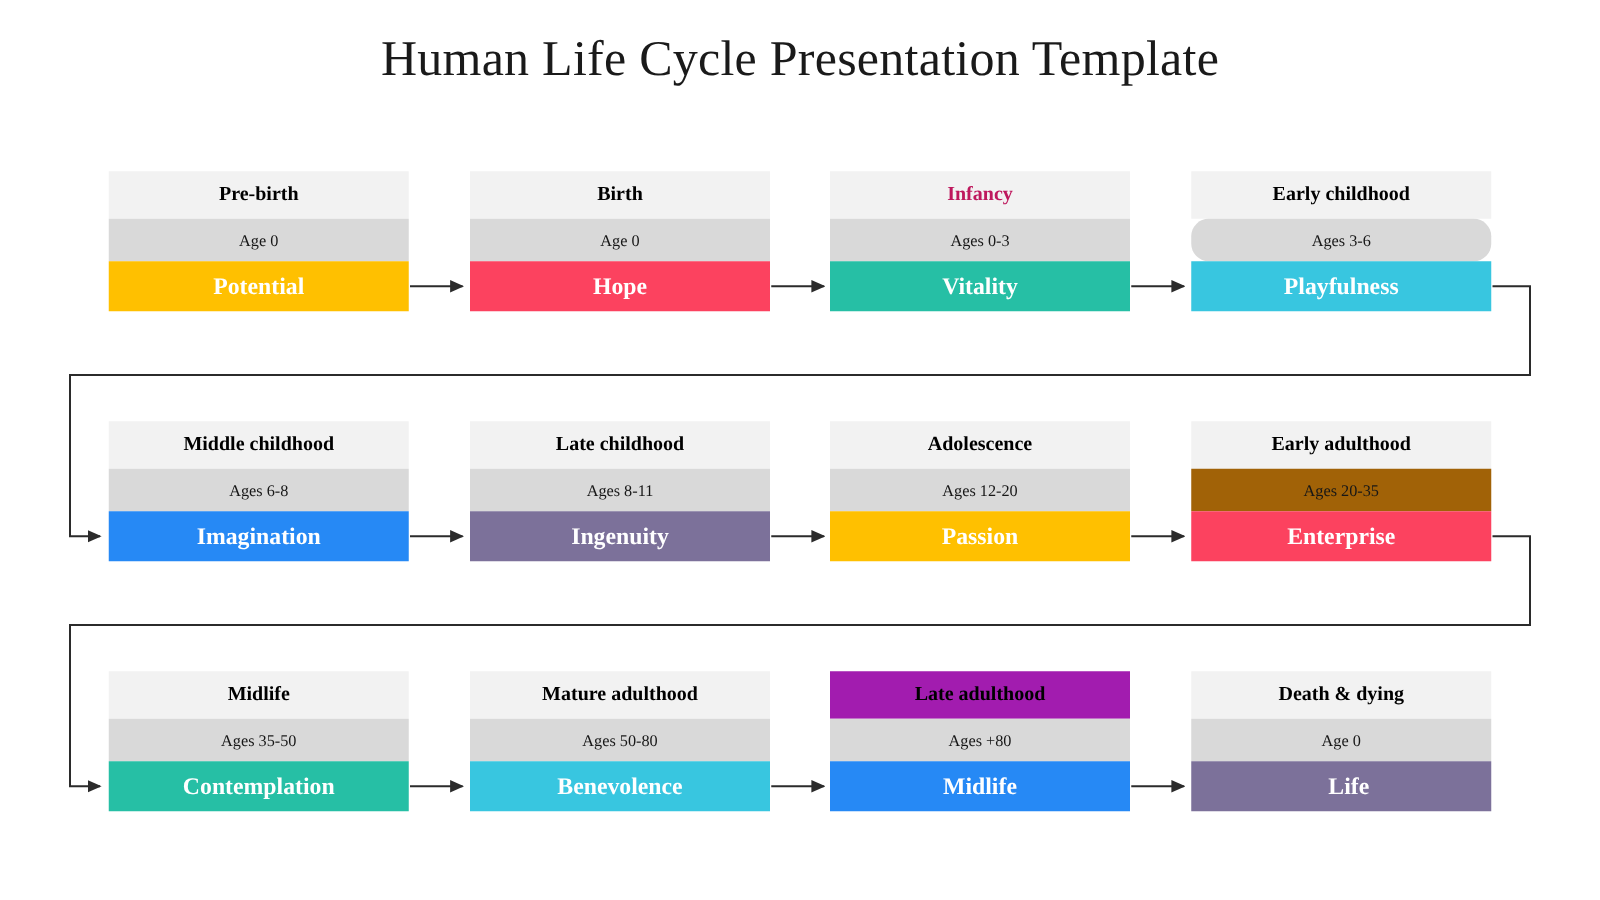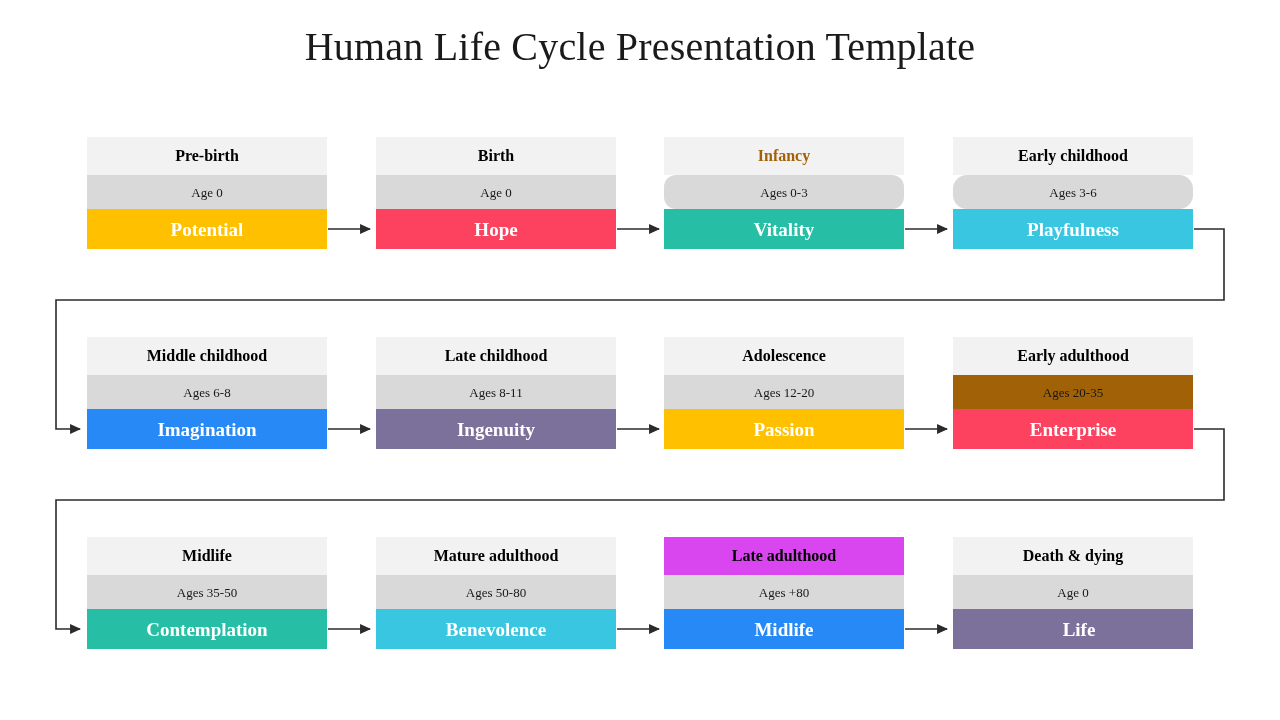--- a/index.html
+++ b/index.html
@@ -171,7 +171,7 @@
         <div class="card-trait" style="background-color: rgb(252, 66, 95); color: rgb(255, 255, 255);">Hope</div>
       </div>
       <div class="card col-2">
-        <div class="card-title" style="background-color: rgb(242, 242, 242); color: #a16207;">Infancy</div>
+        <div class="card-title" style="background-color: rgb(242, 242, 242); color: #be185d;">Infancy</div>
         <div class="card-age" style="background-color: rgb(217, 217, 217); color: rgb(23, 23, 23); border-radius: 12px;">Ages 0-3</div>
         <div class="card-trait" style="background-color: rgb(38, 191, 165); color: rgb(255, 255, 255);">Vitality</div>
       </div>

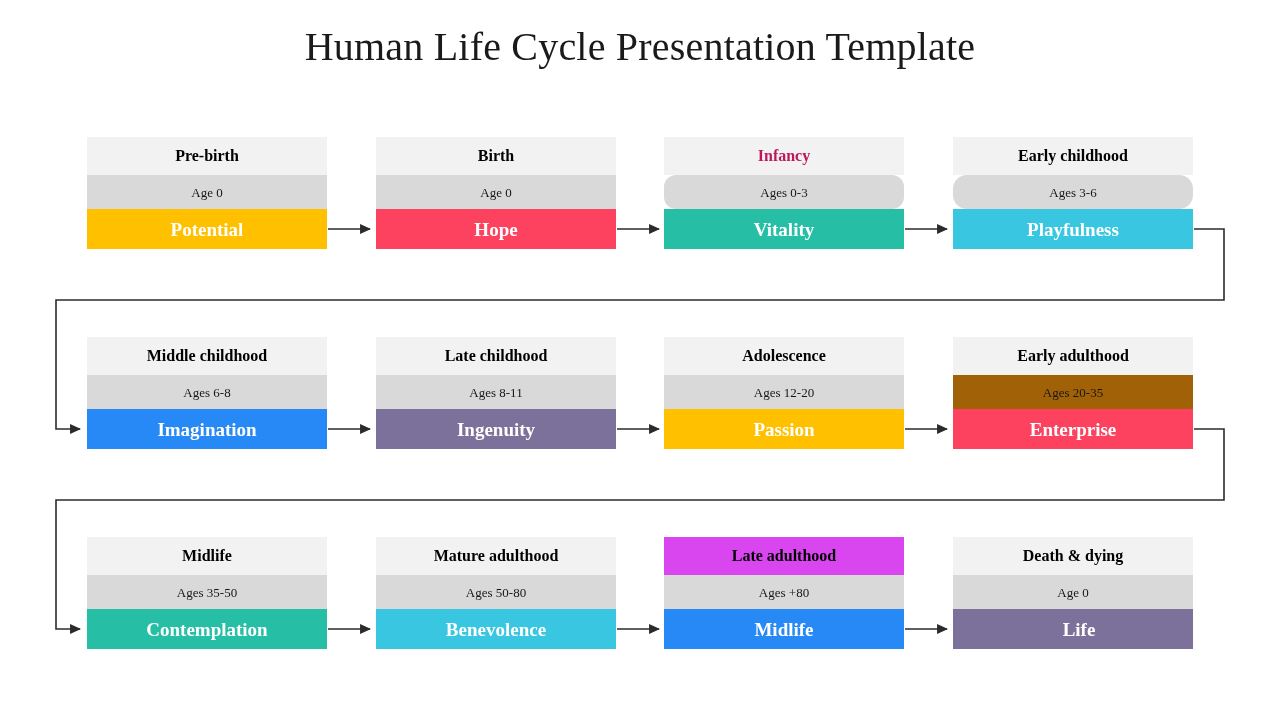--- a/index.html
+++ b/index.html
@@ -172,7 +172,7 @@
       </div>
       <div class="card col-2">
         <div class="card-title" style="background-color: rgb(242, 242, 242); color: #be185d;">Infancy</div>
-        <div class="card-age" style="background-color: rgb(217, 217, 217); color: rgb(23, 23, 23); border-radius: 12px;">Ages 0-3</div>
+        <div class="card-age" style="background-color: rgb(217, 217, 217); color: rgb(23, 23, 23);">Ages 0-3</div>
         <div class="card-trait" style="background-color: rgb(38, 191, 165); color: rgb(255, 255, 255);">Vitality</div>
       </div>
       <div class="card col-3">

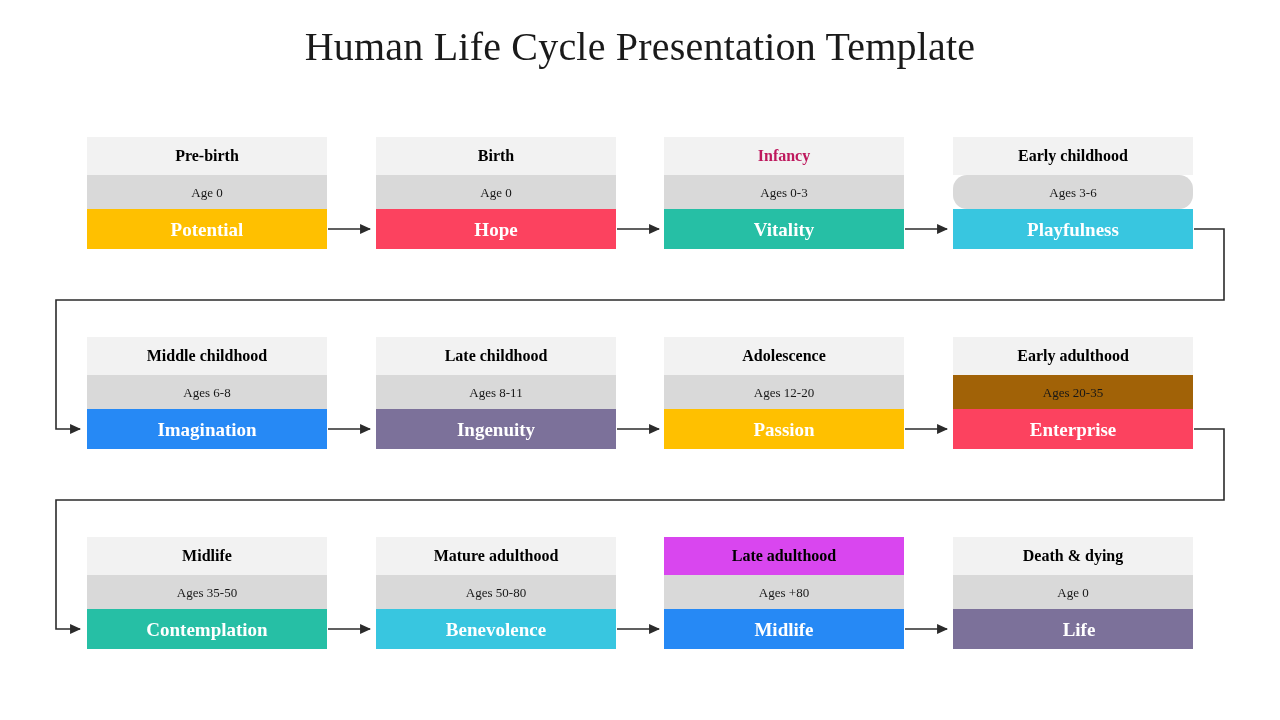--- a/index.html
+++ b/index.html
@@ -217,7 +217,7 @@
         <div class="card-trait" style="background-color: rgb(56, 198, 224); color: rgb(255, 255, 255);">Benevolence</div>
       </div>
       <div class="card col-2">
-        <div class="card-title" style="background-color: #d946ef; color: rgb(0, 0, 0);">Late adulthood</div>
+        <div class="card-title" style="background-color: #a21caf; color: rgb(0, 0, 0);">Late adulthood</div>
         <div class="card-age" style="background-color: rgb(217, 217, 217); color: rgb(23, 23, 23);">Ages +80</div>
         <div class="card-trait" style="background-color: rgb(38, 137, 245); color: rgb(255, 255, 255);">Midlife</div>
       </div>

